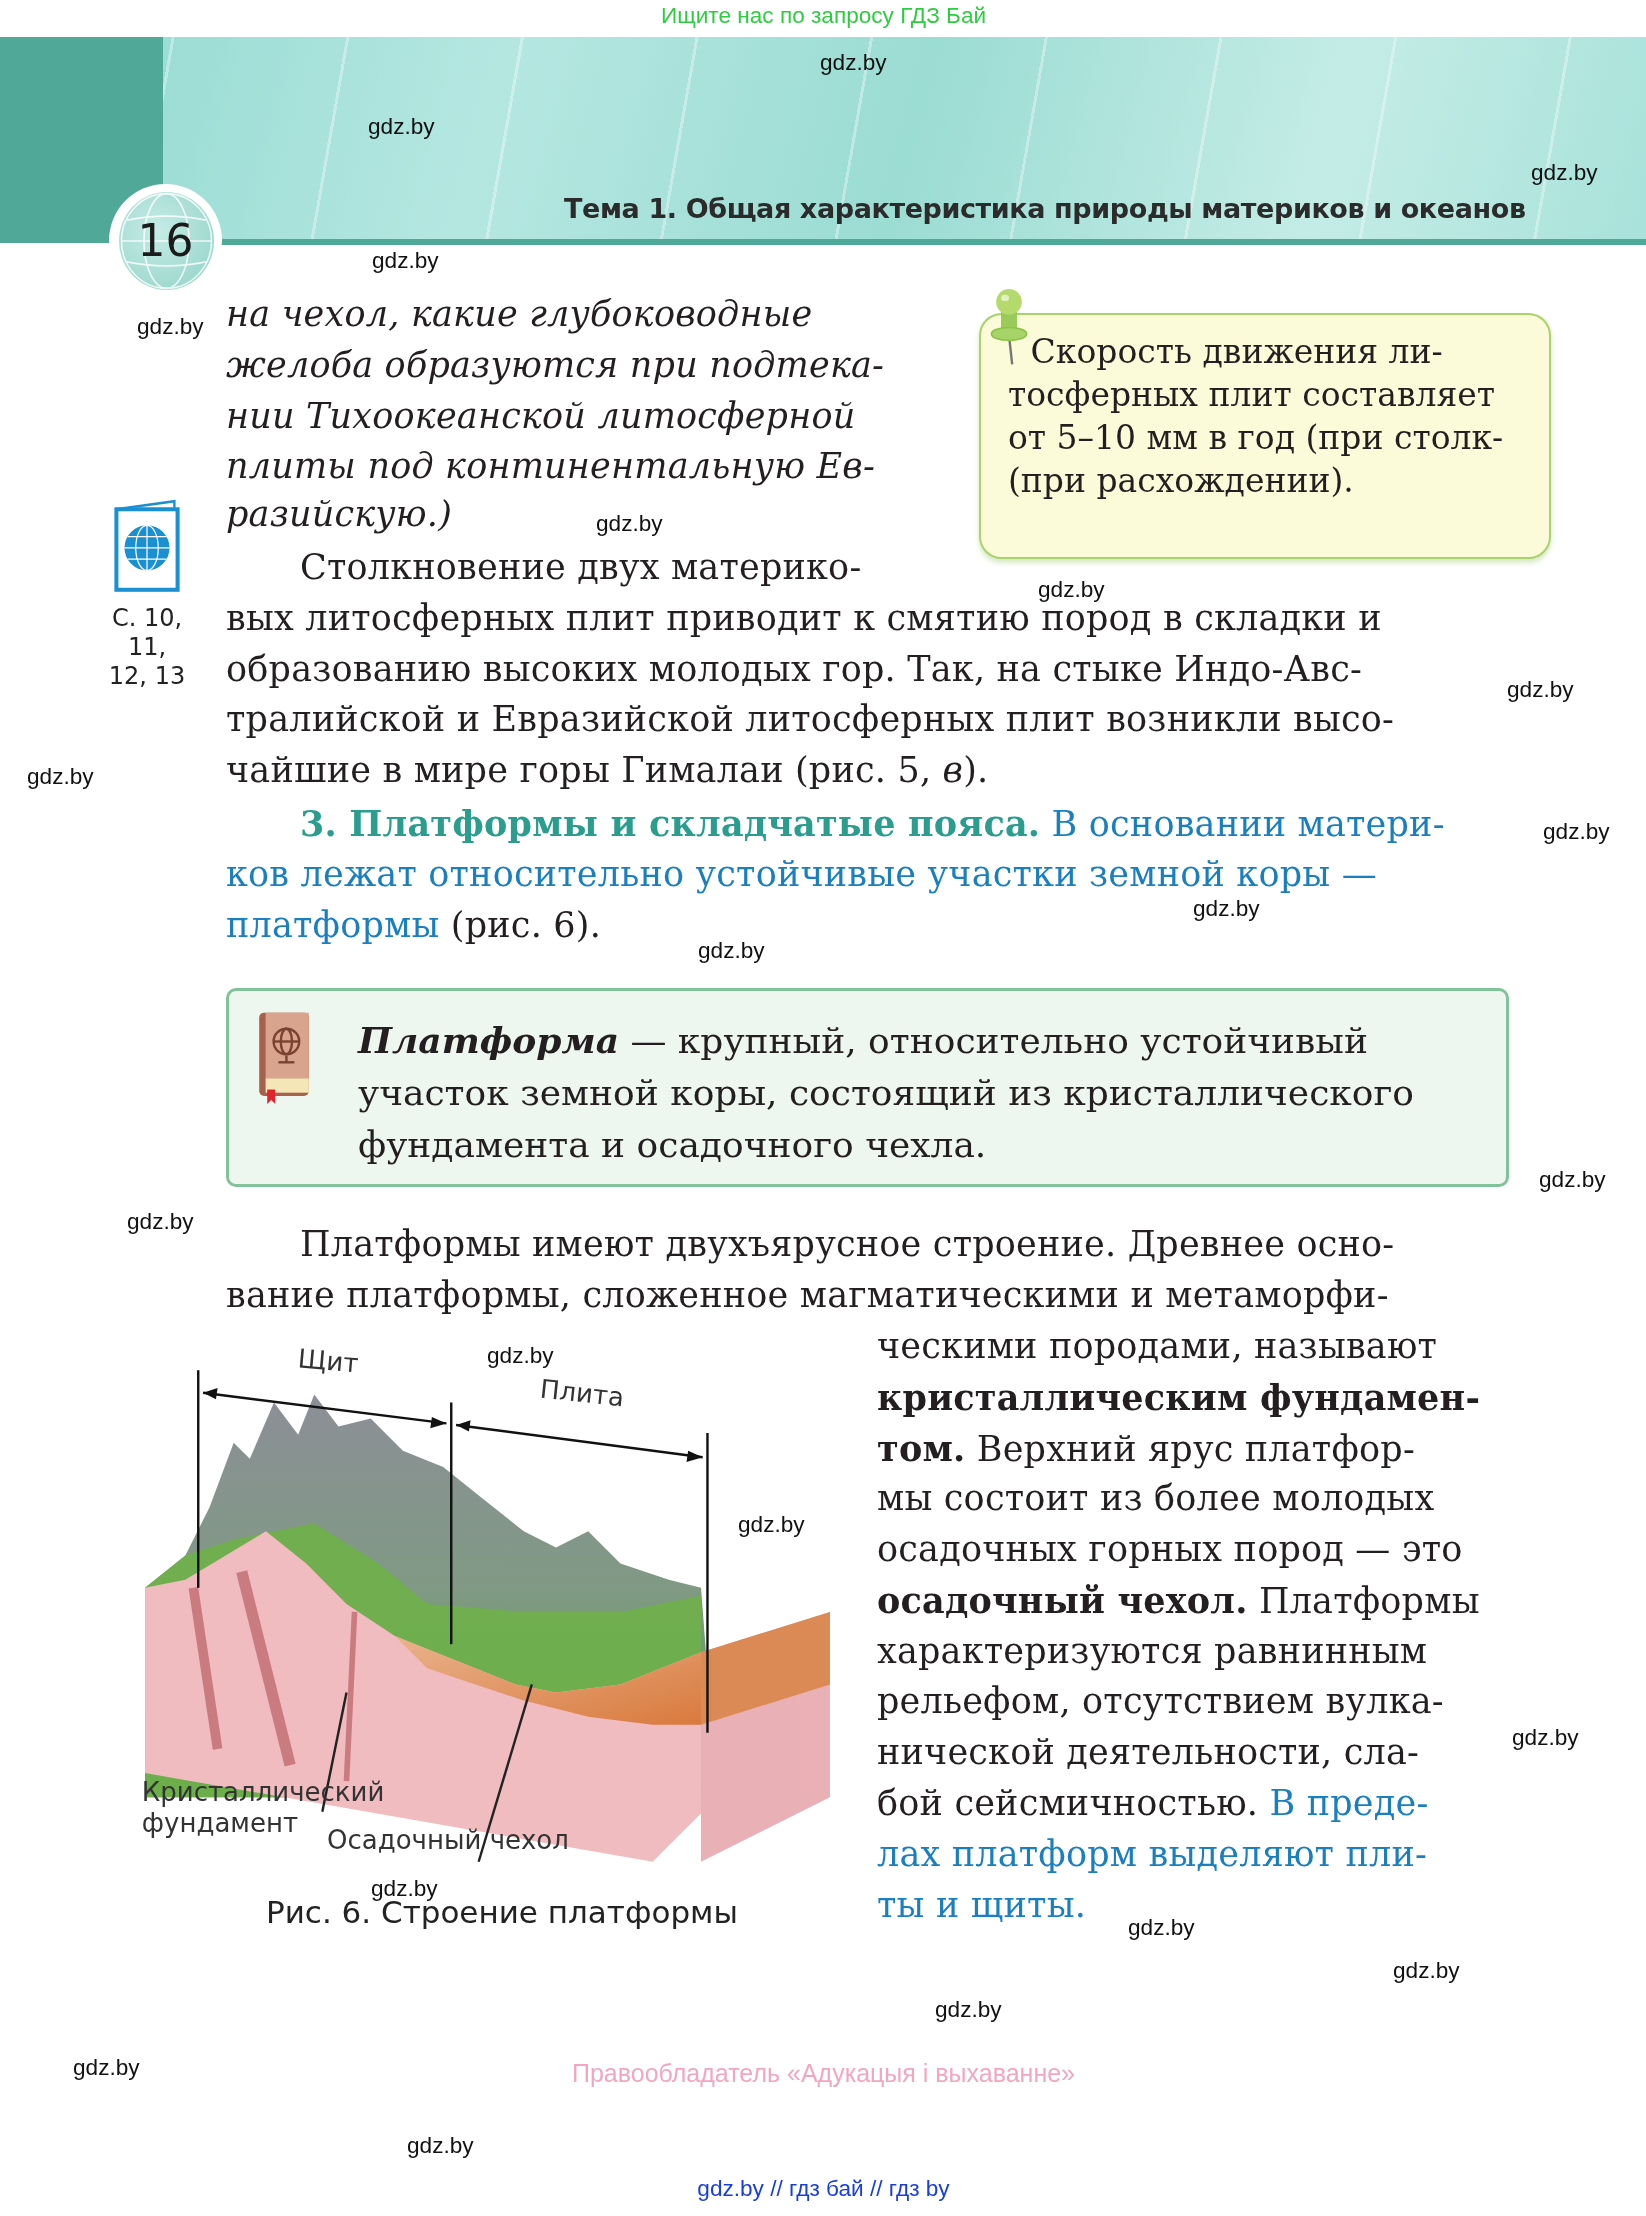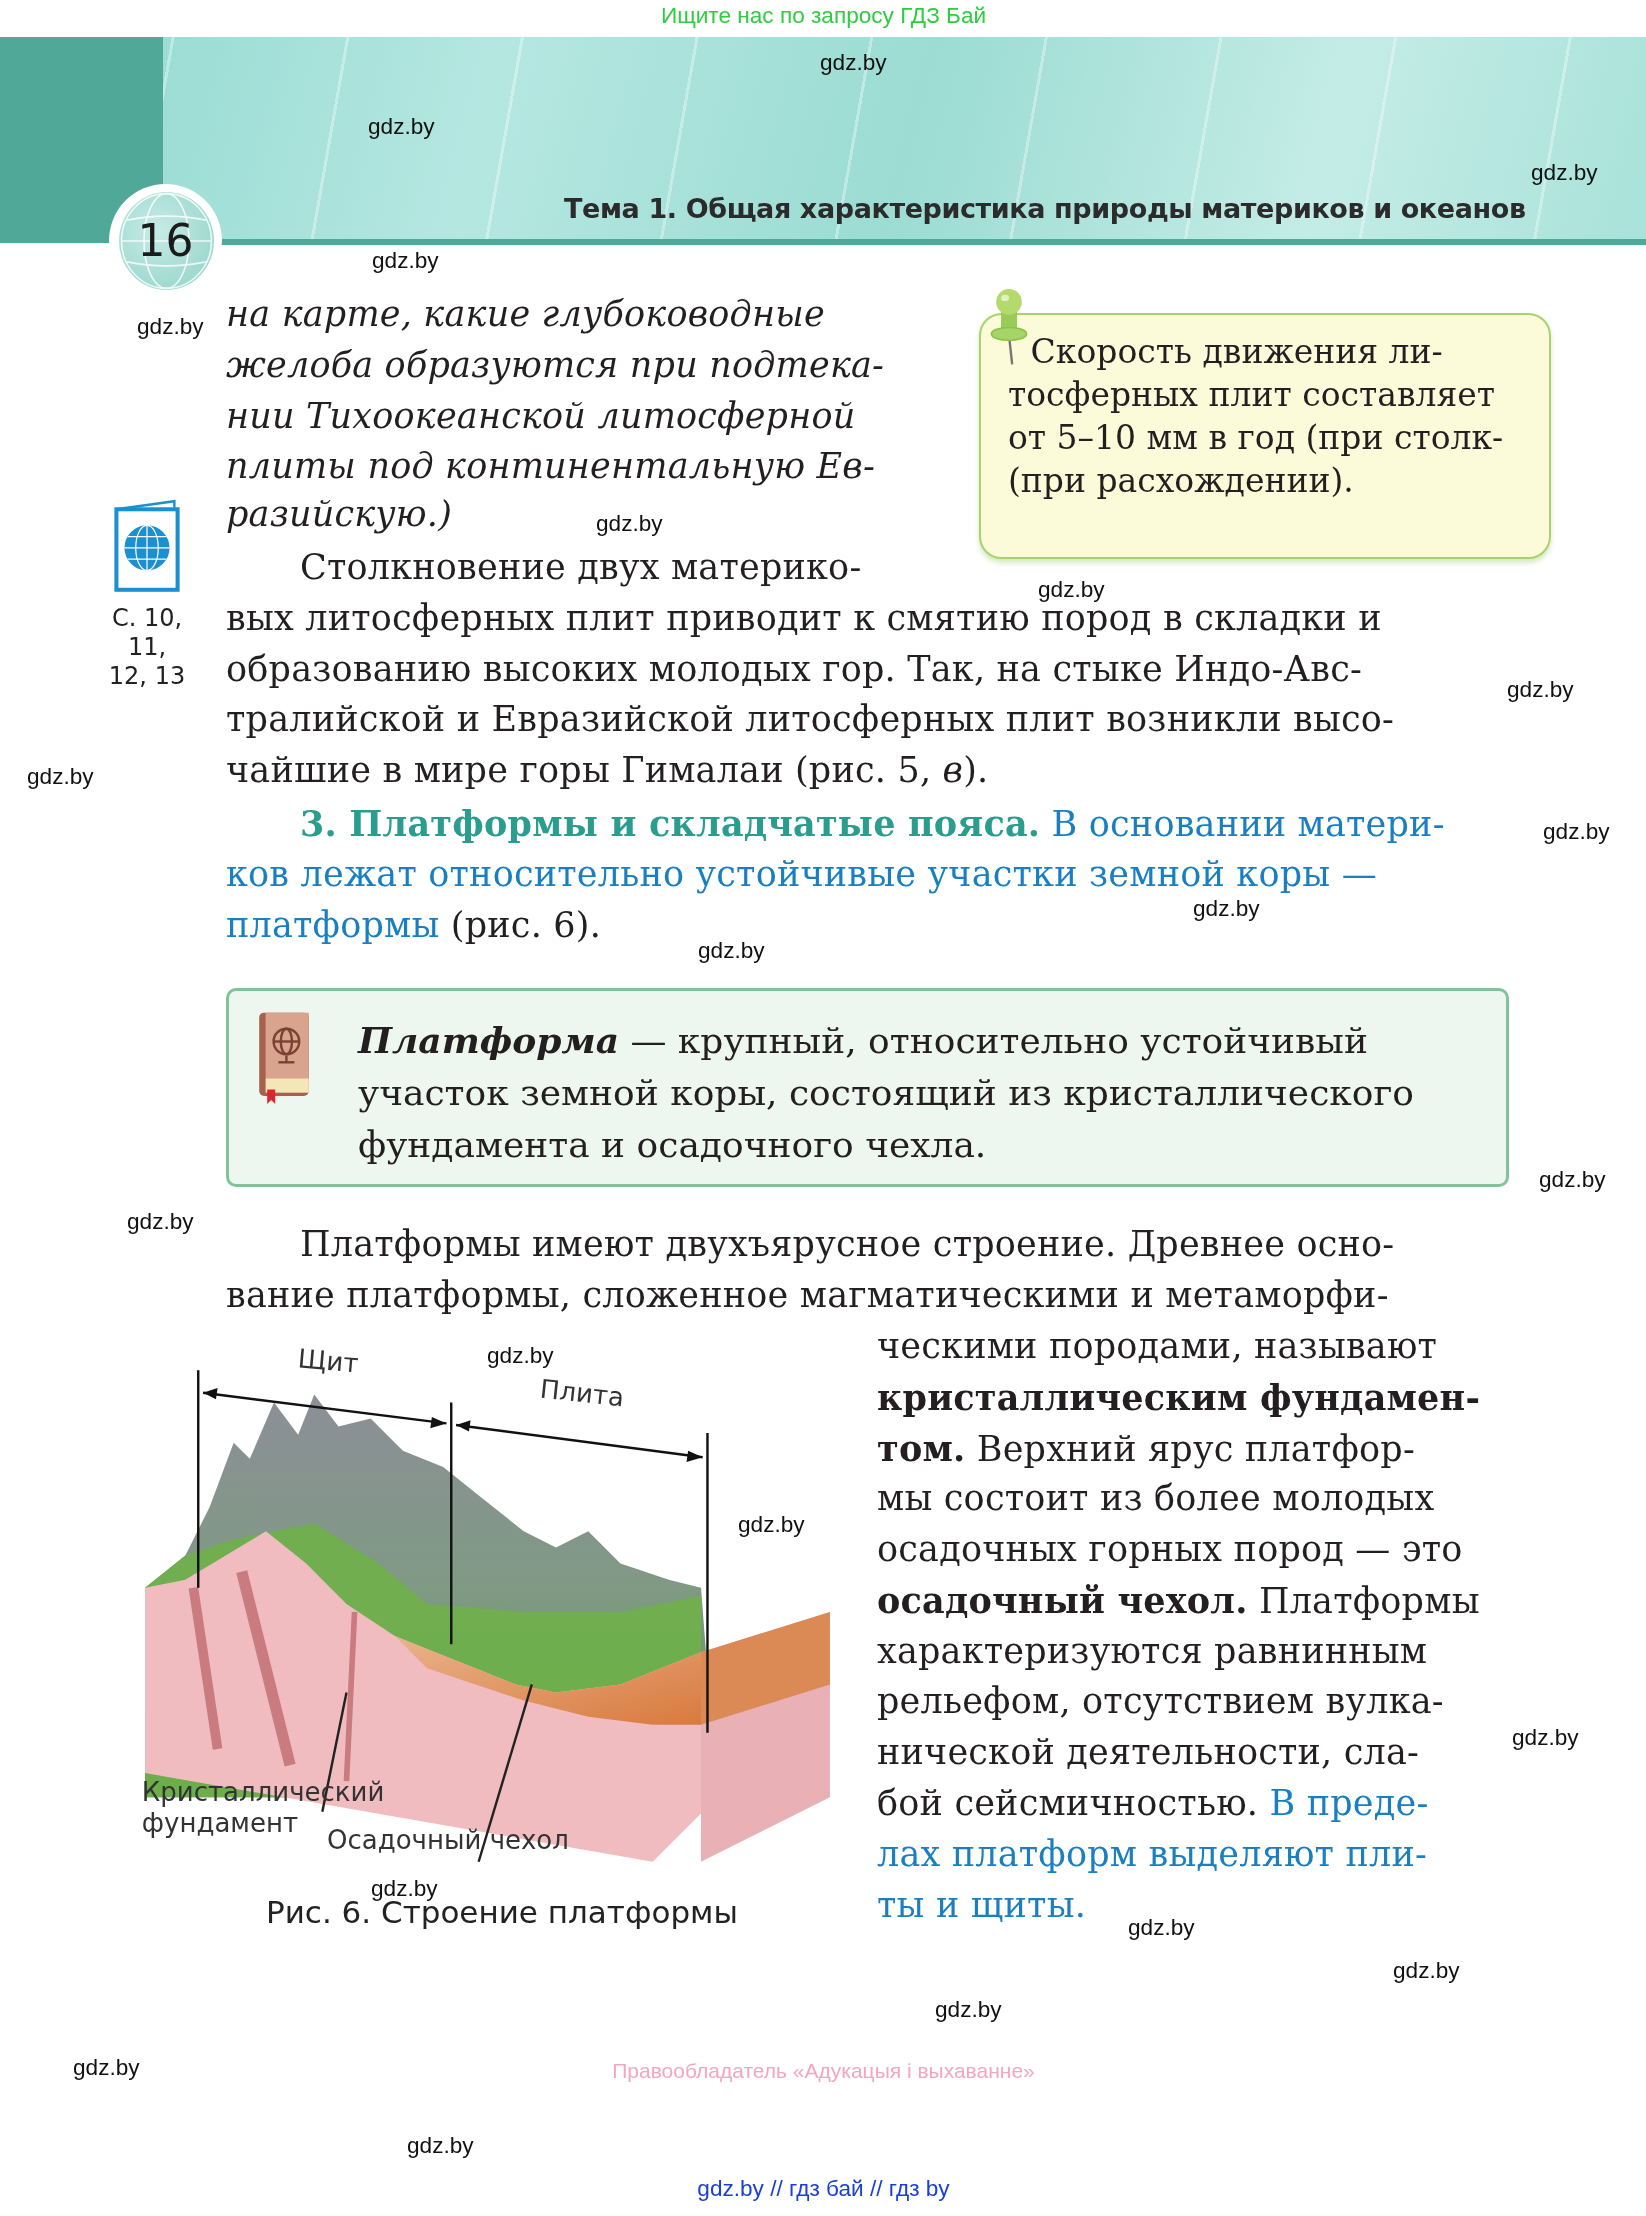--- a/index.html
+++ b/index.html
@@ -86,7 +86,7 @@
 <div class="abs wm" style="left:407px;top:2133px;">gdz.by</div>
 
 <div class="abs body-text italic" style="left:226px;top:289px;">
-  <div class="para-line" style="top:0;">на карте, какие глубоководные</div>
+  <div class="para-line" style="top:0;">на чехол, какие глубоководные</div>
   <div class="para-line" style="top:51px;">желоба образуются при подтека-</div>
   <div class="para-line" style="top:102px;">нии Тихоокеанской литосферной</div>
   <div class="para-line" style="top:152px;">плиты под континентальную Ев-</div>

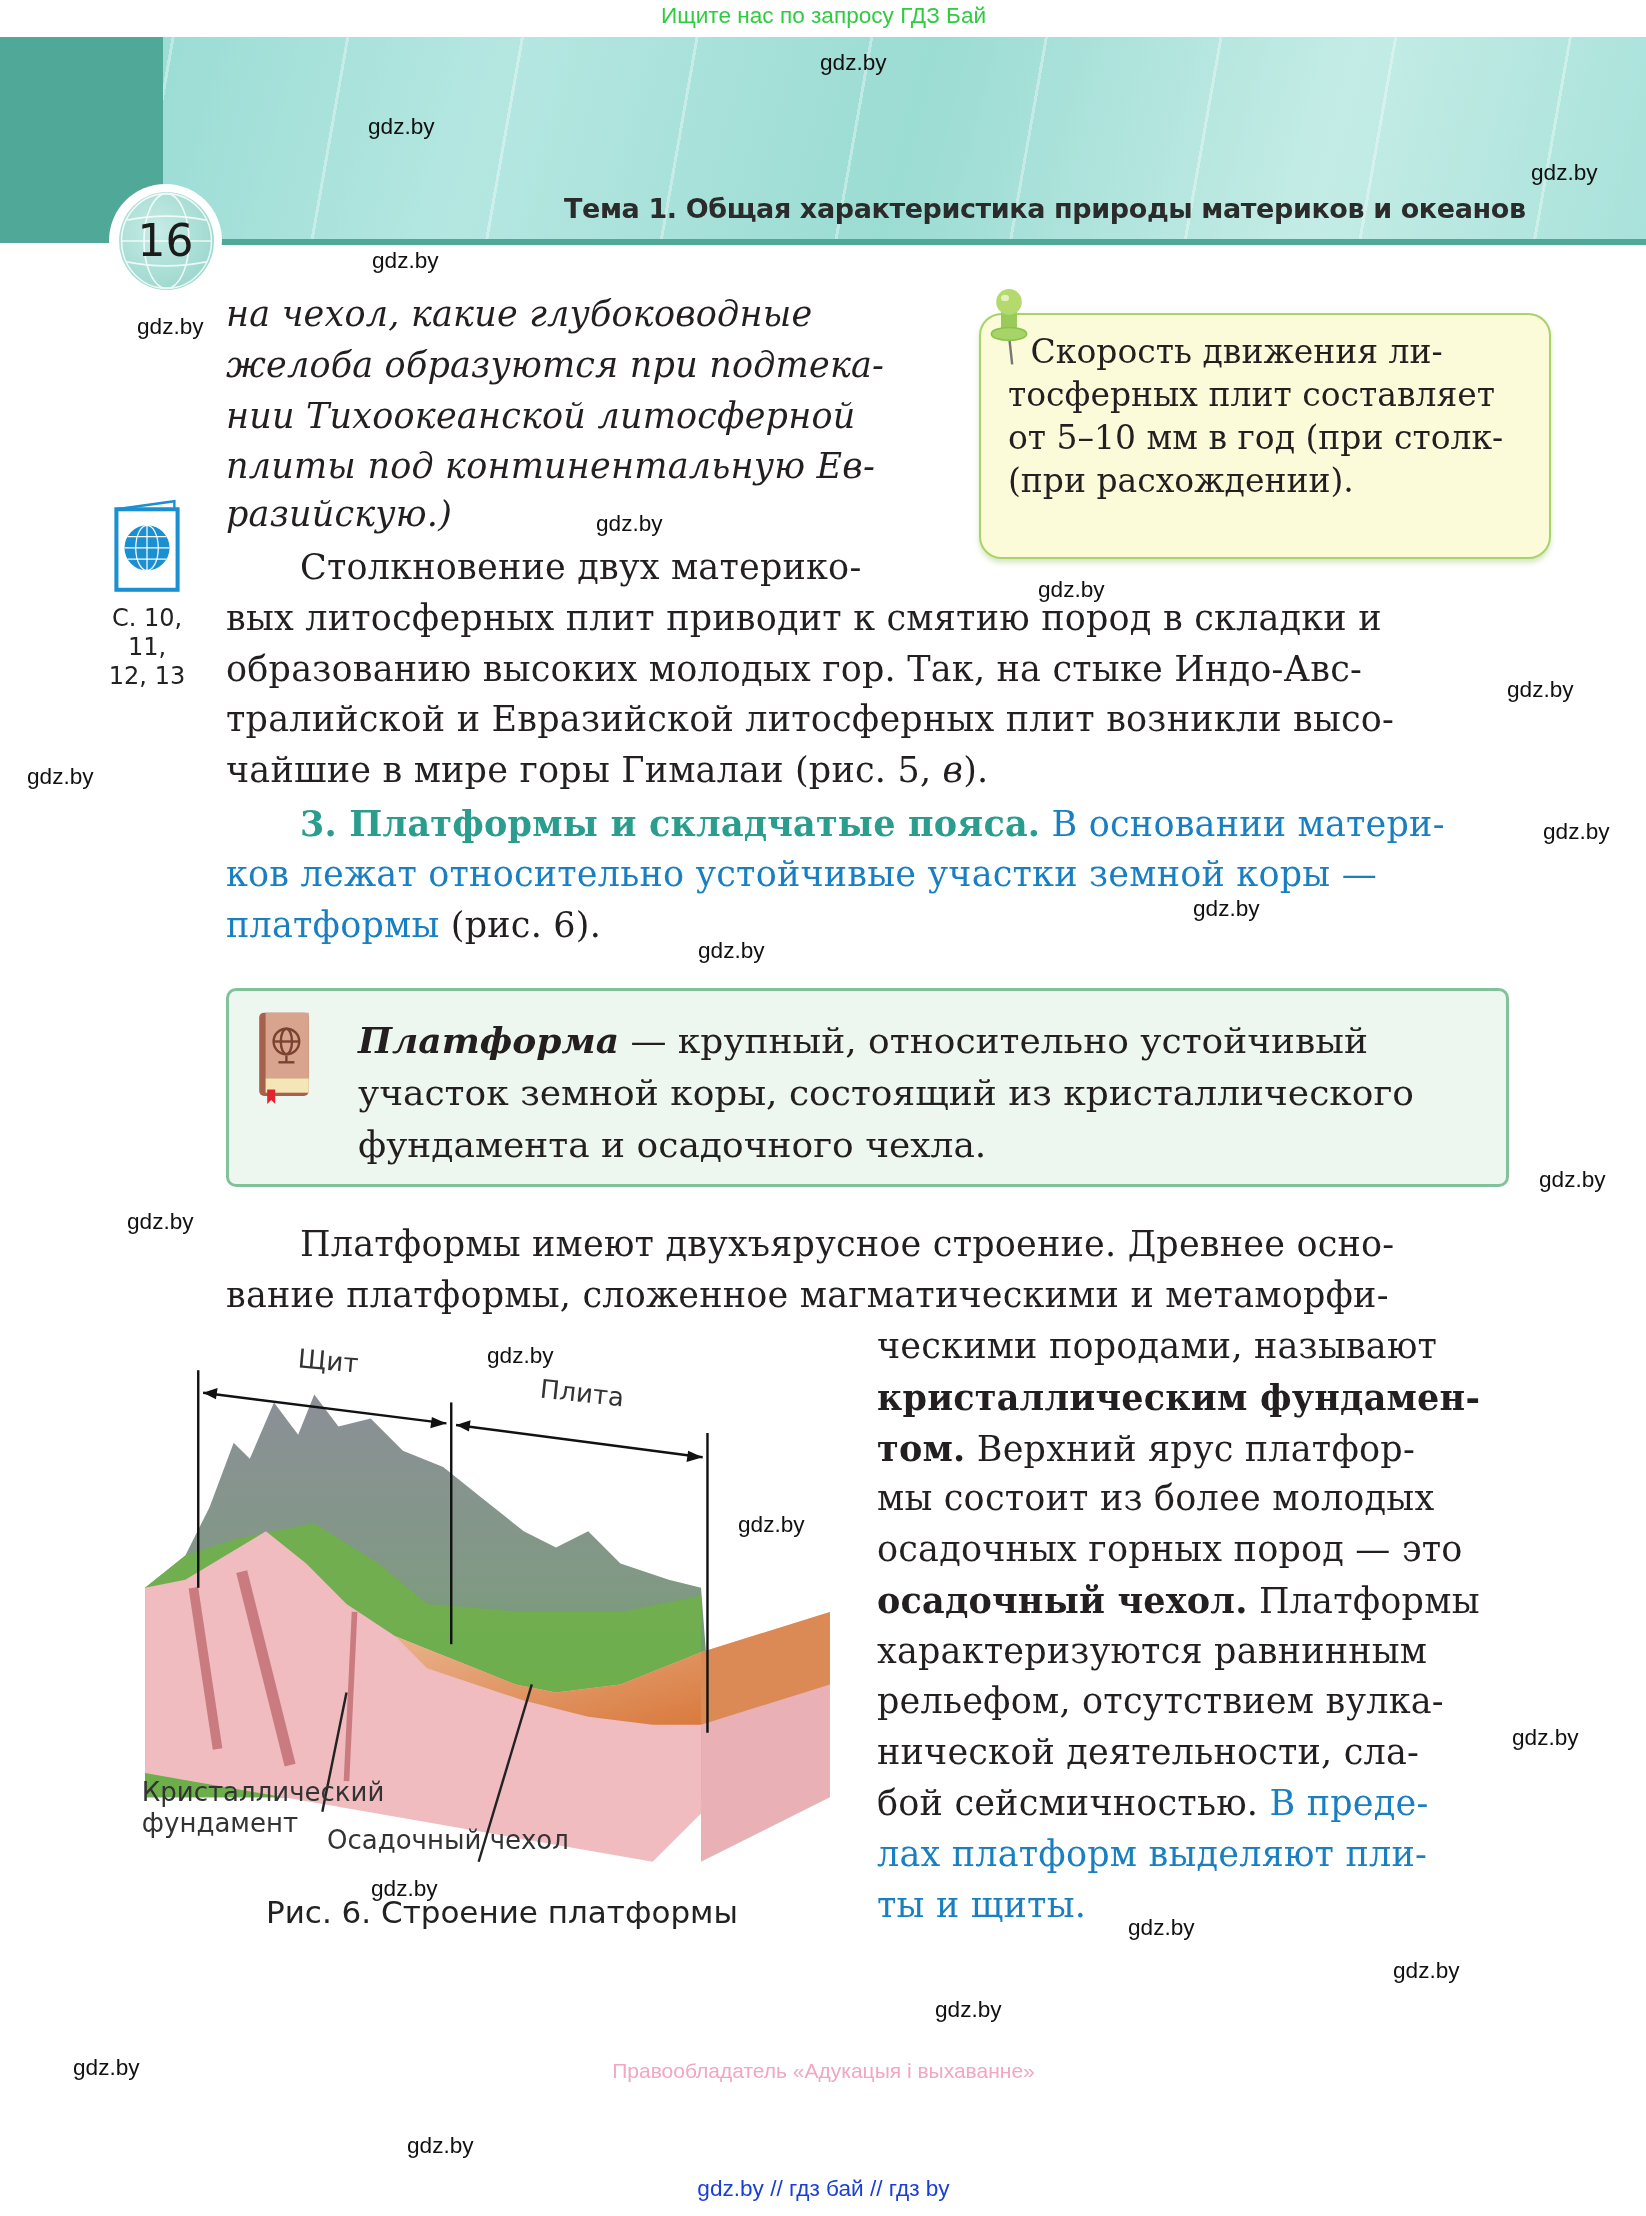--- a/index.html
+++ b/index.html
@@ -31,7 +31,7 @@
   .figure{left:137px;top:1346px;width:701px;height:548px;}
   .fig-label{font-family:"DejaVu Sans",sans-serif;font-size:26px;color:#333;}
   .caption{left:266px;top:1894px;font-family:"DejaVu Sans",sans-serif;font-size:31px;color:#222;}
-  .copyright{left:0;right:0;top:2059px;text-align:center;font-family:"Liberation Sans",sans-serif;font-size:21px;color:#f2a6c0;}
+  .copyright{left:0;right:0;top:2059px;text-align:center;font-family:"Liberation Sans",sans-serif;font-size:25px;color:#f2a6c0;}
   .footer-links{left:0;right:0;top:2176px;text-align:center;font-family:"Liberation Sans",sans-serif;font-size:22.6px;color:#1a3fd6;}
 </style>
 </head>

